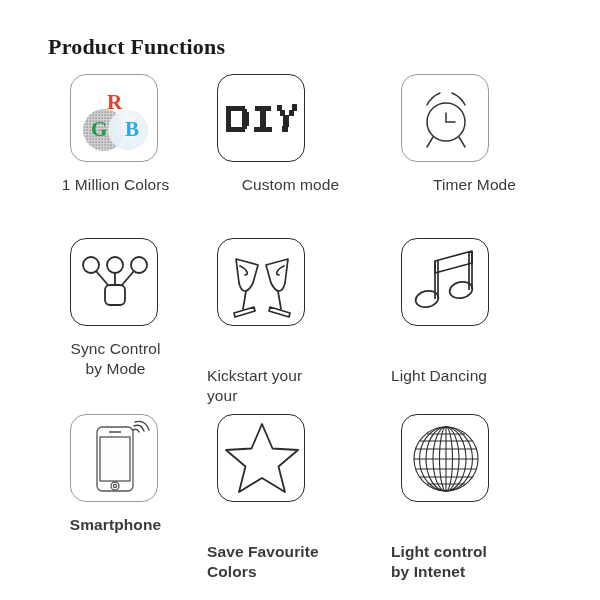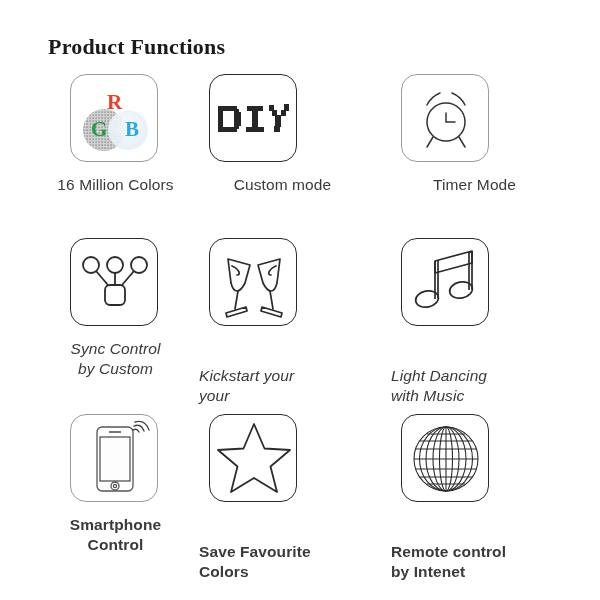--- a/index.html
+++ b/index.html
@@ -127,7 +127,7 @@
         <span class="rgb-letter rgb-b">B</span>
       </div>
       <div class="label label-center">
-        <span class="label-line">16 Million Colors</span>
+        <span class="label-line">1 Million Colors</span>
       </div>
     </div>
 

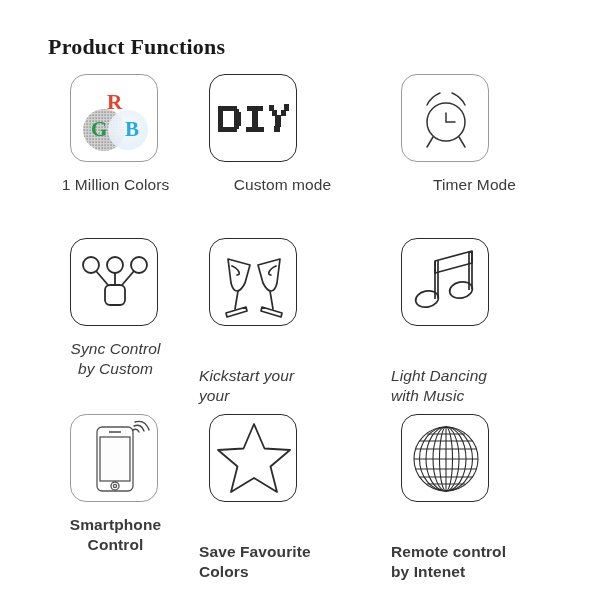--- a/index.html
+++ b/index.html
@@ -50,7 +50,7 @@
     top: 0;
   }
   .cell-col-0 { left: 28px; }
-  .cell-col-1 { left: 195px; }
+  .cell-col-1 { left: 203px; }
   .cell-col-2 { left: 387px; }
 
   .tile {

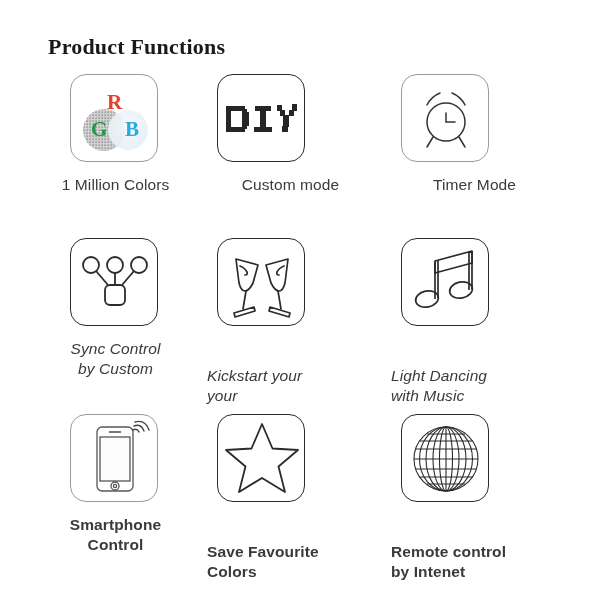--- a/index.html
+++ b/index.html
@@ -41,7 +41,7 @@
     width: 600px;
   }
   .row-1 { height: 164px; }
-  .row-2 { height: 176px; font-style: italic; }
+  .row-2 { height: 176px; }
   .row-3 { height: 176px; font-weight: bold; }
 
   .cell {

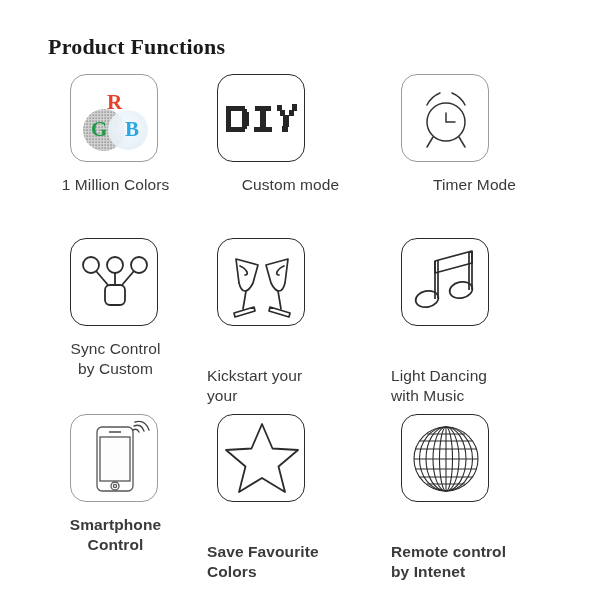--- a/index.html
+++ b/index.html
@@ -199,7 +199,7 @@
       </div>
       <div class="label label-center">
         <span class="label-line">Sync Control</span>
-        <span class="label-line">by Custom</span>
+        <span class="label-line">by Mode</span>
       </div>
     </div>
 

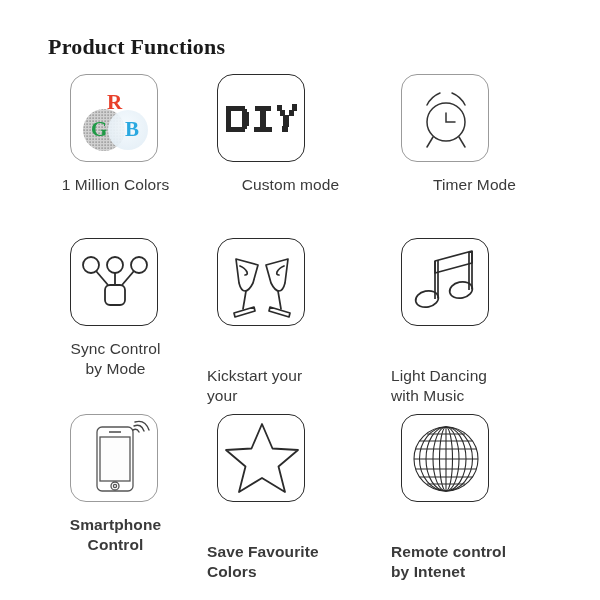--- a/index.html
+++ b/index.html
@@ -245,7 +245,6 @@
       </div>
       <div class="label label-left">
         <span class="label-line">Light Dancing</span>
-        <span class="label-line">with Music</span>
       </div>
     </div>
 

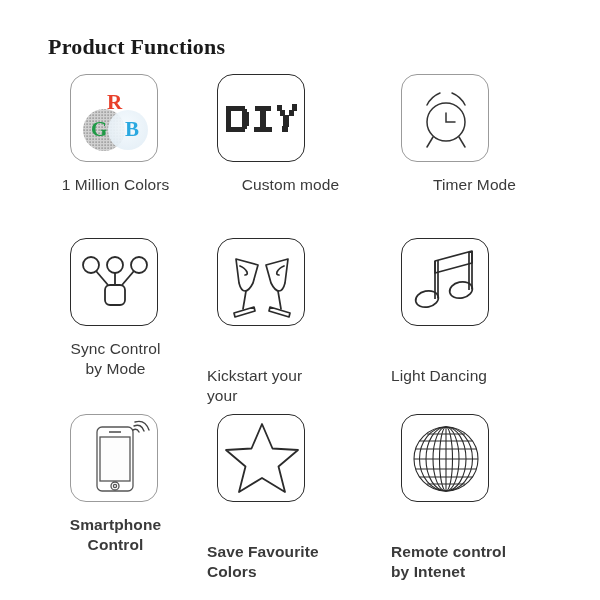--- a/index.html
+++ b/index.html
@@ -271,7 +271,6 @@
       </div>
       <div class="label label-center">
         <span class="label-line">Smartphone</span>
-        <span class="label-line">Control</span>
       </div>
     </div>
 

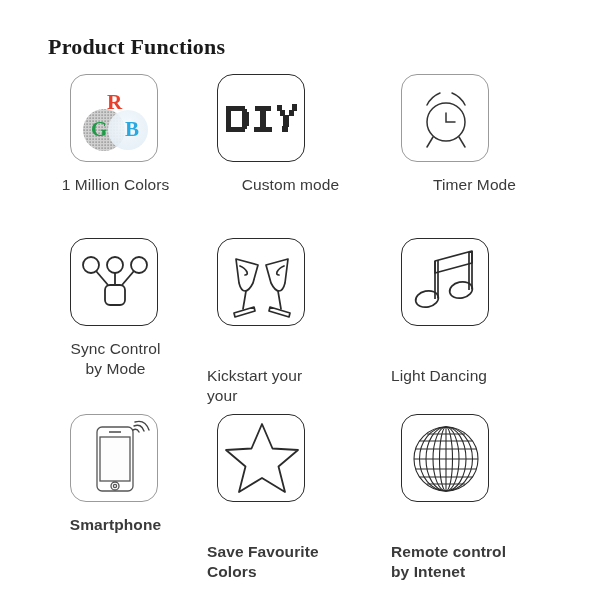--- a/index.html
+++ b/index.html
@@ -309,7 +309,7 @@
         </svg>
       </div>
       <div class="label label-left">
-        <span class="label-line">Remote control</span>
+        <span class="label-line">Light control</span>
         <span class="label-line">by Intenet</span>
       </div>
     </div>

